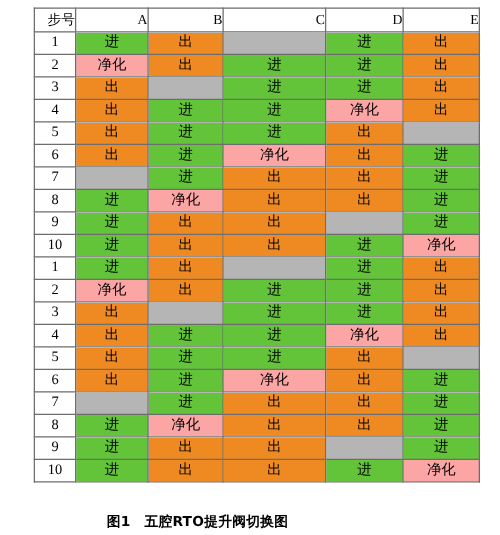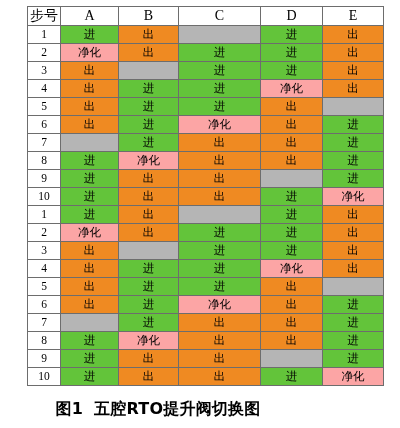--- a/index.html
+++ b/index.html
@@ -53,7 +53,8 @@
     background: #ffffff;
     height: 18px;
     line-height: 18px;
-    font-size: 14px;
+    font-size: 11px;
+    text-align: right;
   }
   #valve-table td.step-cell {
     background: #ffffff;

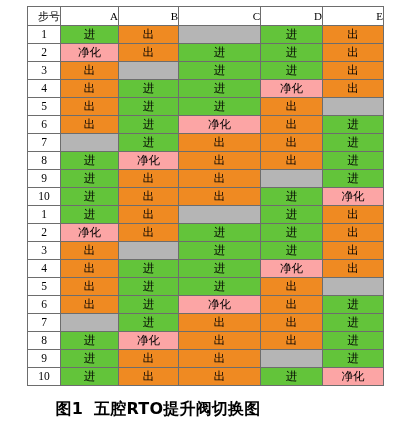--- a/index.html
+++ b/index.html
@@ -68,11 +68,11 @@
   #figure-caption {
     position: absolute;
     left: 0;
-    top: 399px;
+    top: 410px;
     width: 316px;
     text-align: center;
     font-family: "DejaVu Sans", "Liberation Sans", sans-serif;
-    font-size: 16px;
+    font-size: 11px;
     font-weight: bold;
     letter-spacing: 0.2px;
     color: #000000;

